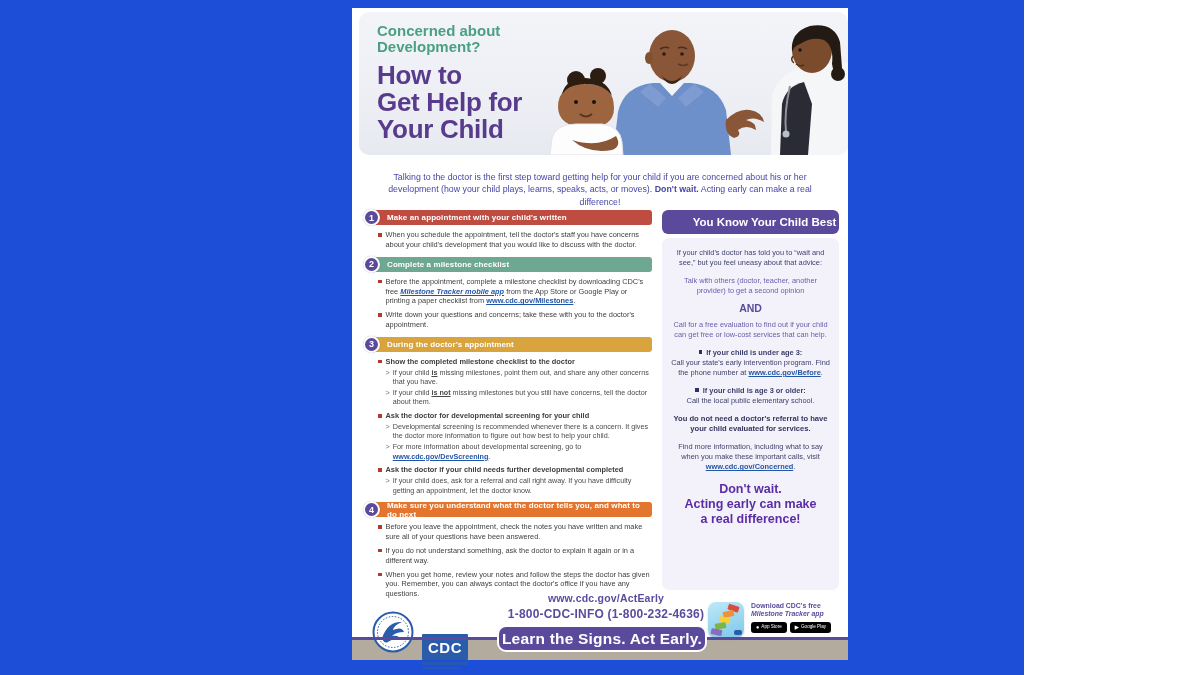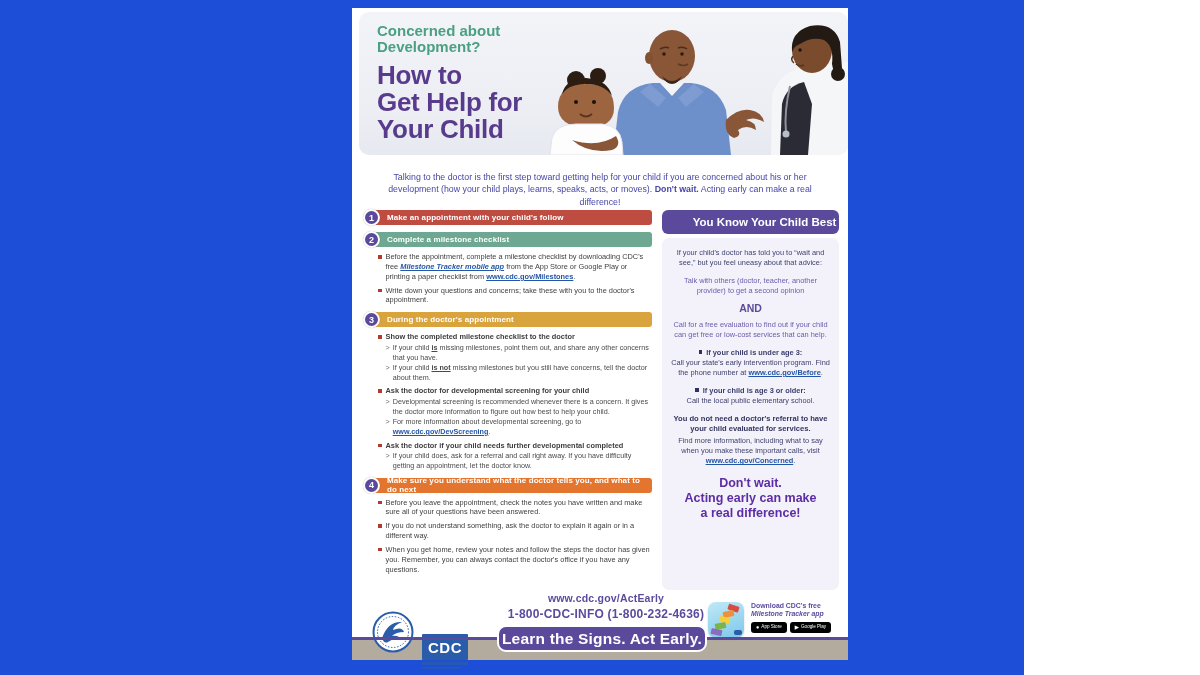--- a/index.html
+++ b/index.html
@@ -152,7 +152,7 @@
           <div class="step">
             <div class="step-bar" style="background: rgb(191, 76, 65);">
               <span class="step-num">1</span>
-              <span class="step-title">Make an appointment with your child's follow</span>
+              <span class="step-title">Make an appointment with your child's written</span>
             </div>
           </div>
           <div class="step">

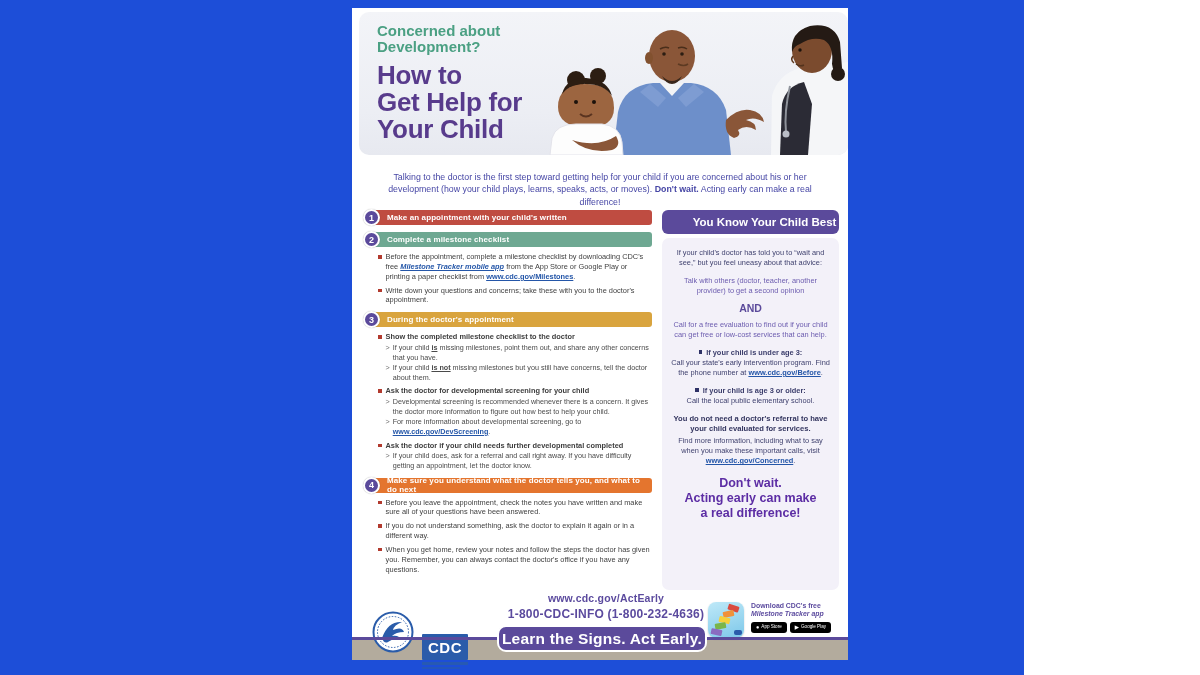--- a/index.html
+++ b/index.html
@@ -154,6 +154,14 @@
               <span class="step-num">1</span>
               <span class="step-title">Make an appointment with your child's written</span>
             </div>
+            <div class="bullets">
+              <div class="bullet">
+                <span class="bullet-marker"></span>
+                <div>
+                  <div class="bullet-text"><span>When you schedule the appointment, tell the doctor's staff you have concerns about your child's development that you would like to discuss with the doctor.</span></div>
+                </div>
+              </div>
+            </div>
           </div>
           <div class="step">
             <div class="step-bar" style="background: rgb(110, 168, 146);">

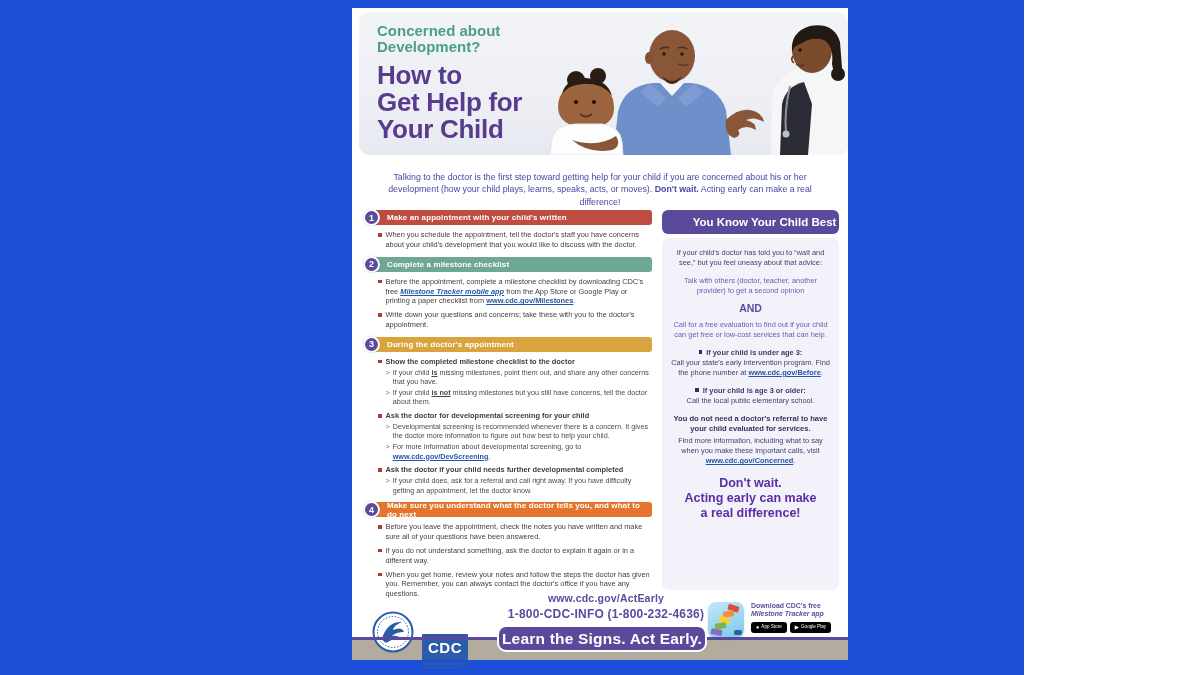--- a/index.html
+++ b/index.html
@@ -55,7 +55,7 @@
   .sb-and{color:#5b4a9b;font-weight:bold;font-size:10.5px;margin:-2px 0 6px 0;}
   .sb-bullet{font-size:7.4px;line-height:1.35;margin-bottom:8px;color:#3c3e6c;}
   .sb-bullet .blt{display:inline-block;width:3.5px;height:3.5px;background:#2e3166;margin-right:4px;vertical-align:1px;}
-  .sb-bold{color:#33355f;font-weight:bold;font-size:7.6px;line-height:1.35;margin-bottom:2px;}
+  .sb-bold{color:#33355f;font-weight:bold;font-size:7.6px;line-height:1.35;margin-bottom:8px;}
   .sb-big{color:#5c2da4;font-weight:bold;font-size:12.5px;line-height:1.18;margin-top:10px;}
 
   

